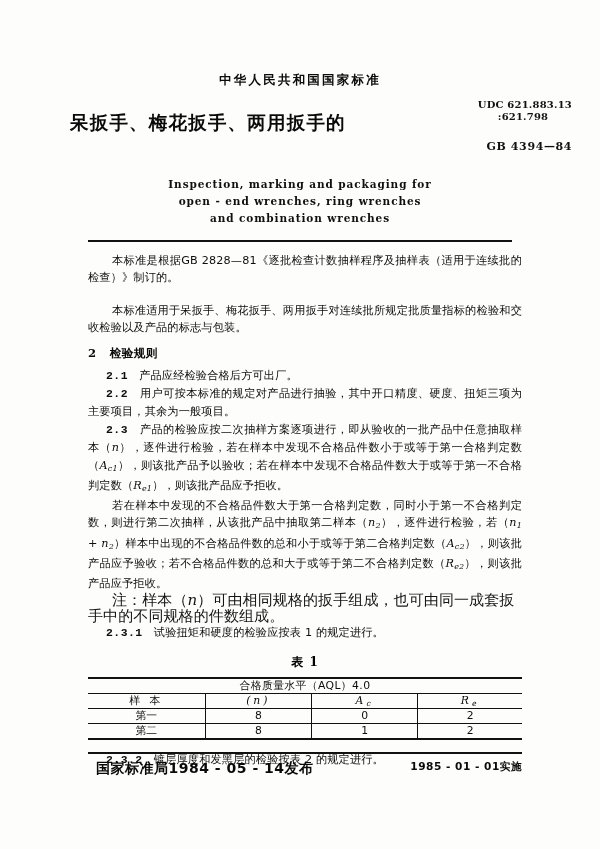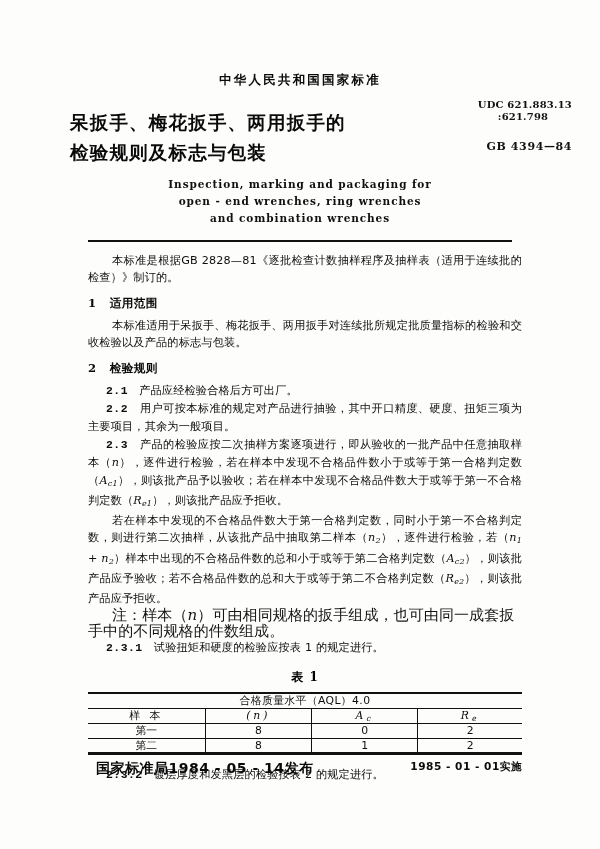--- a/index.html
+++ b/index.html
@@ -241,7 +241,6 @@
 
   <div class="title-block">
     <div class="title-line">呆扳手、梅花扳手、两用扳手的</div>
-    <div class="title-line">检验规则及标志与包装</div>
   </div>
 
   <div class="subtitle-block">

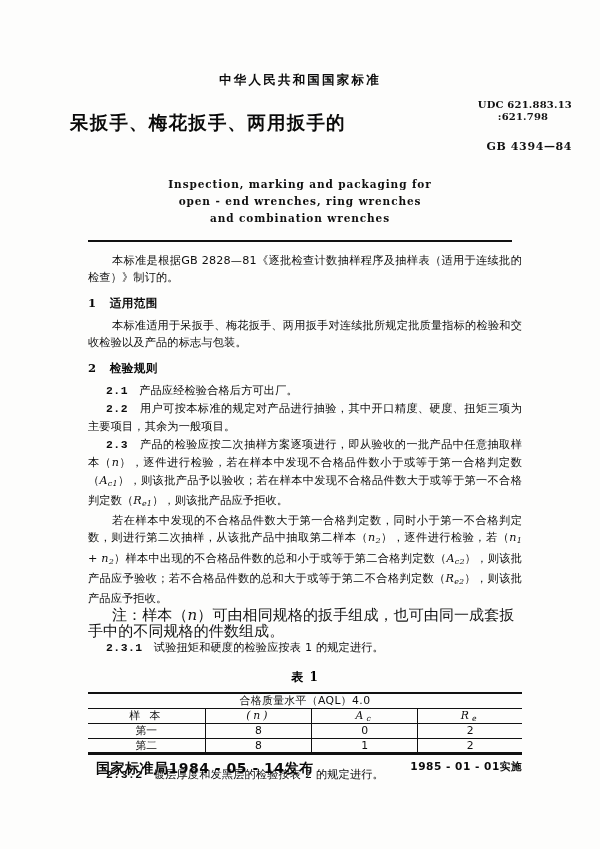--- a/index.html
+++ b/index.html
@@ -263,7 +263,6 @@
 
     <div class="gap-m"></div>
 
-    <p class="sec-head"><span class="num">1</span>&nbsp;&nbsp;&nbsp;<span>适用范围</span></p>
 
     <div class="gap-s"></div>
 

